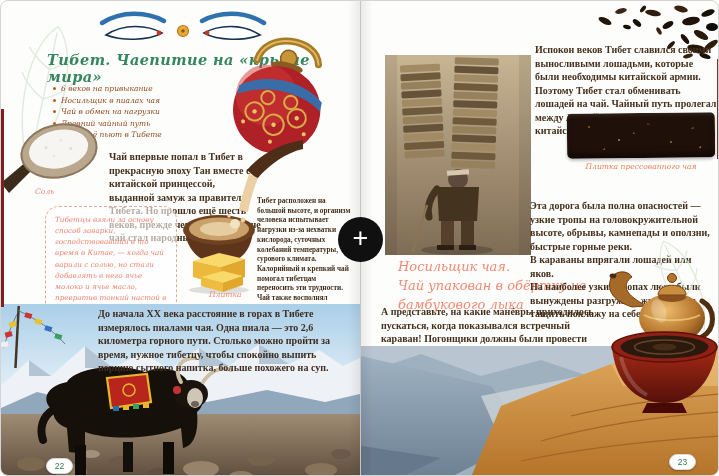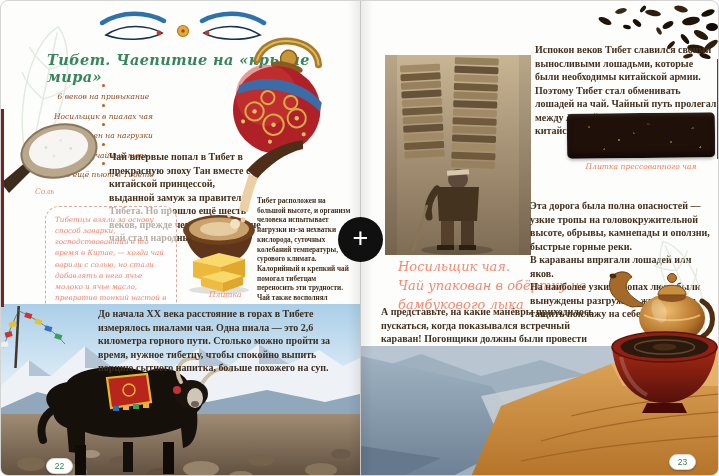--- a/index.html
+++ b/index.html
@@ -17,7 +17,7 @@
     font-size:14.5px;letter-spacing:0.4px;color:#35865e;}
   .toc{position:absolute;left:52px;top:83px;margin:0;padding:0;list-style:none;}
   .toc li{display:flex;align-items:center;gap:5px;margin:0 0 2.6px 0;
-    font-family:"DejaVu Serif",serif;font-style:italic;font-size:7.5px;color:#8f4a22;flex-direction:column;}
+    font-family:"DejaVu Serif",serif;font-style:italic;font-size:7.5px;color:#8f4a22;}
   .dot{width:3px;height:3px;border-radius:50%;background:#bf5d1d;flex:0 0 auto;}
   .body-text{position:absolute;margin:0;font-size:10px;line-height:1.35;
     font-weight:bold;color:#44301d;}

